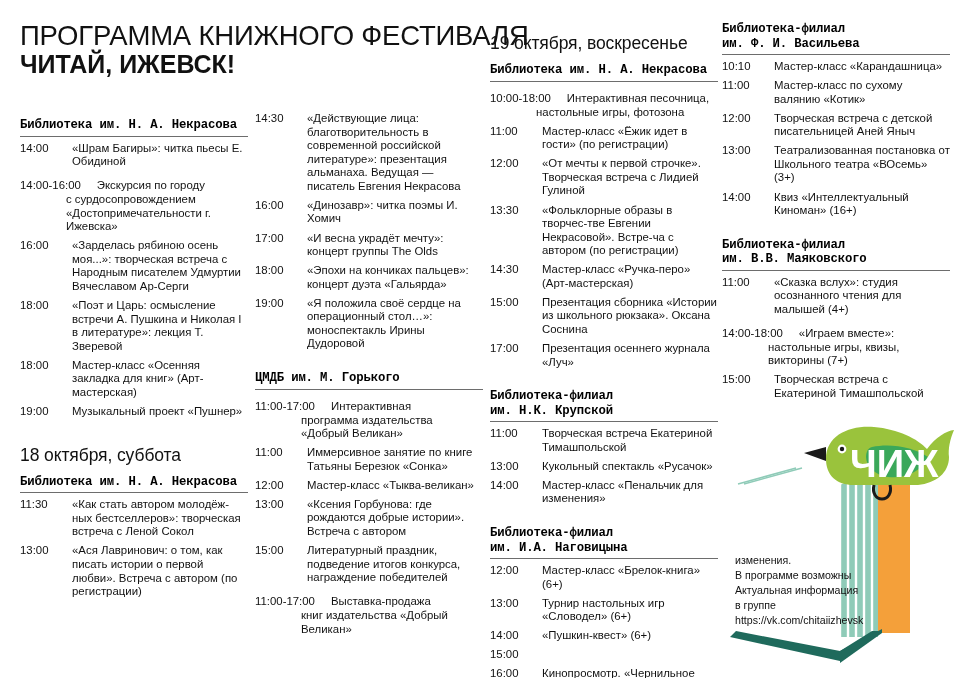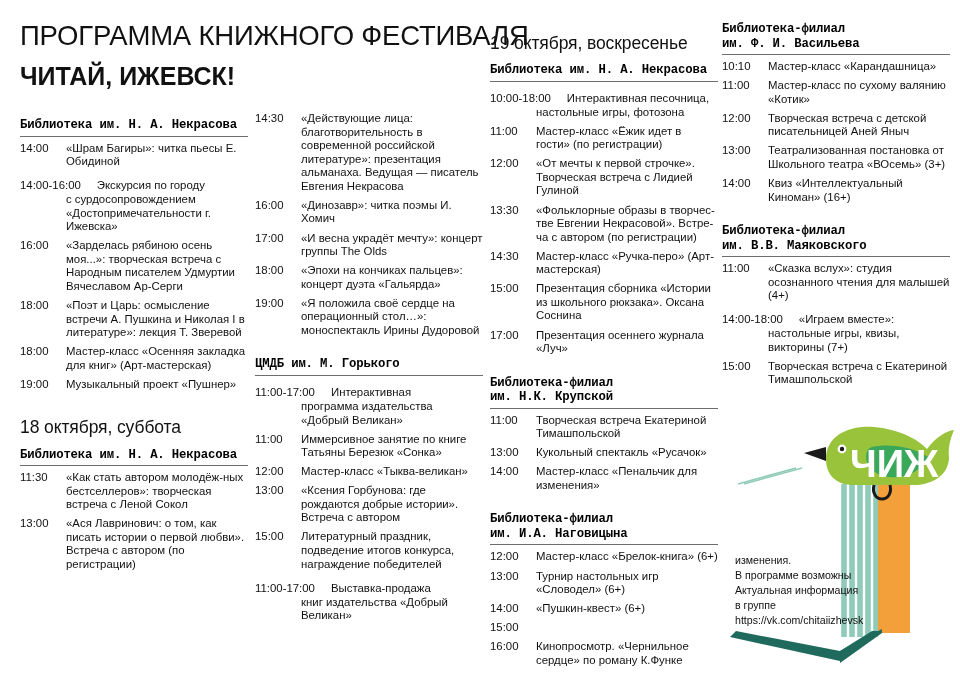--- a/index.html
+++ b/index.html
@@ -43,7 +43,7 @@
     font-weight: bold;
     letter-spacing: 0px;
     line-height: 1.05;
-    margin-top: 12px;
+    margin-top: 0;
     color: #111;
   }
 

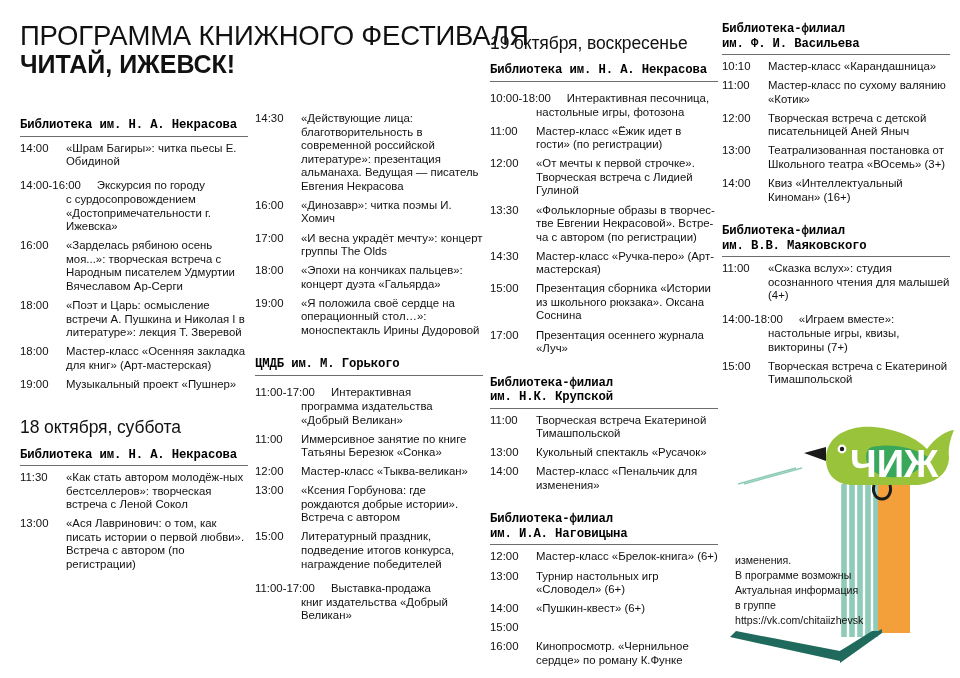--- a/index.html
+++ b/index.html
@@ -96,7 +96,7 @@
     font-size: 11.4px;
     color: #111;
     white-space: nowrap;
-    padding-right: 0;
+    padding-right: 6px;
   }
   .event .d {
     flex: 1 1 auto;

